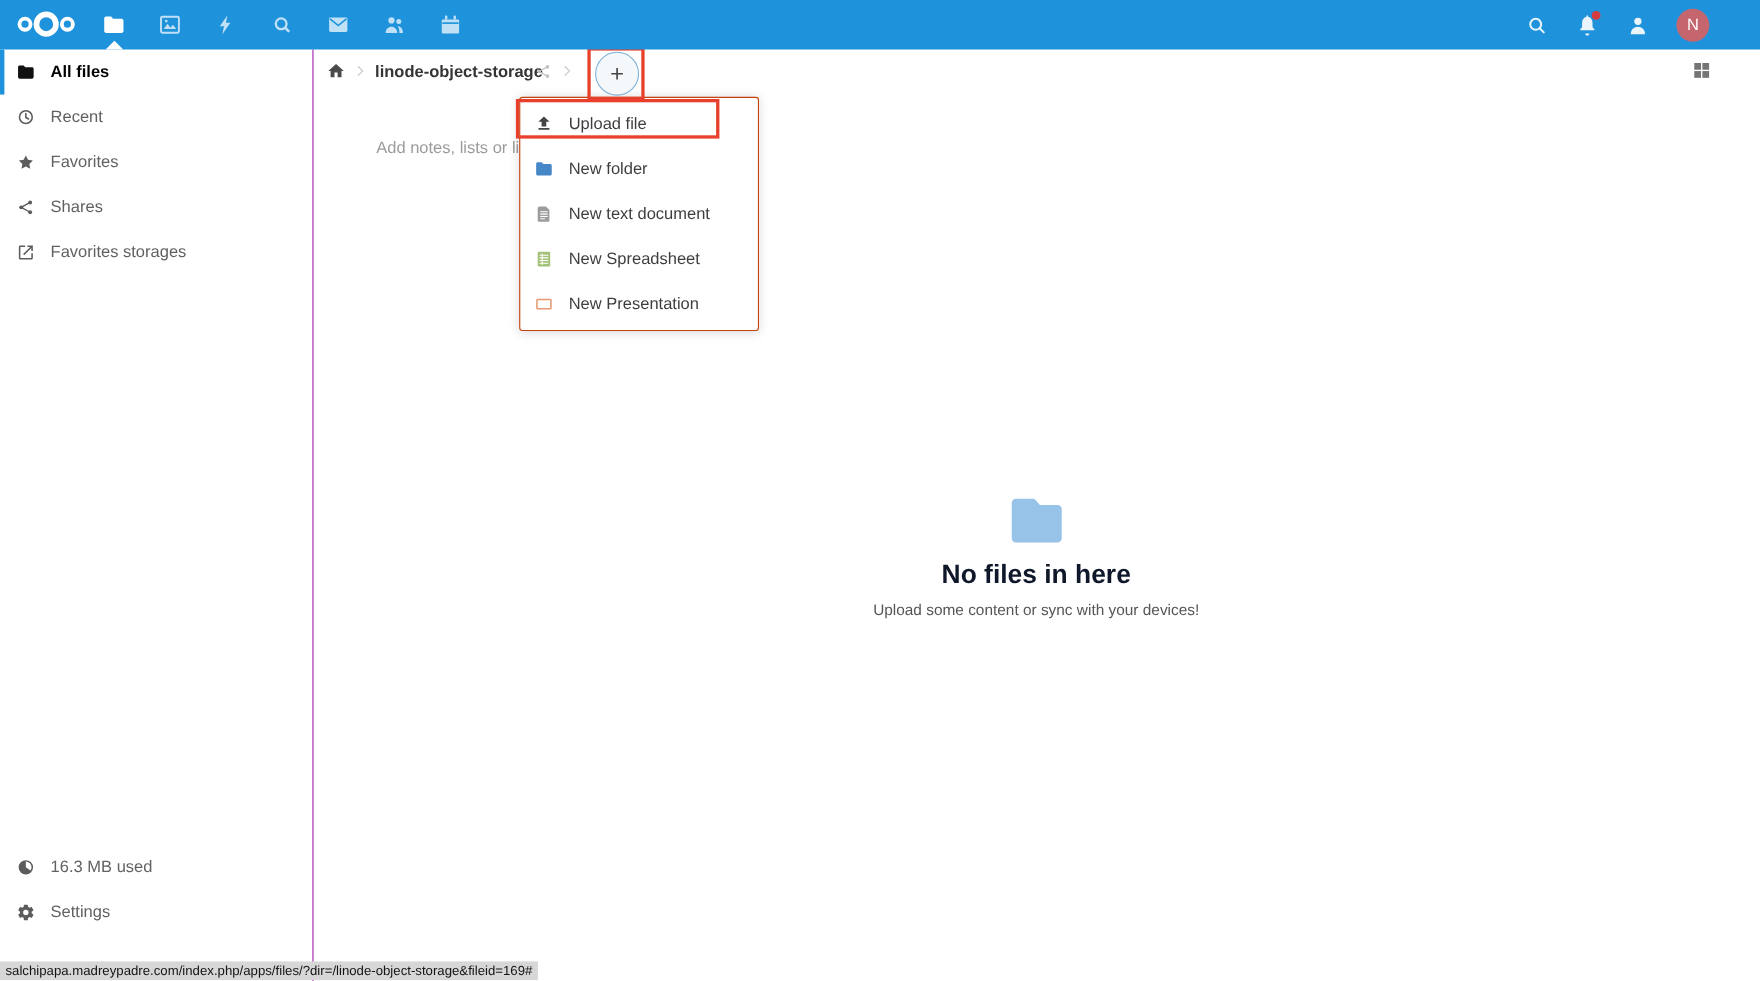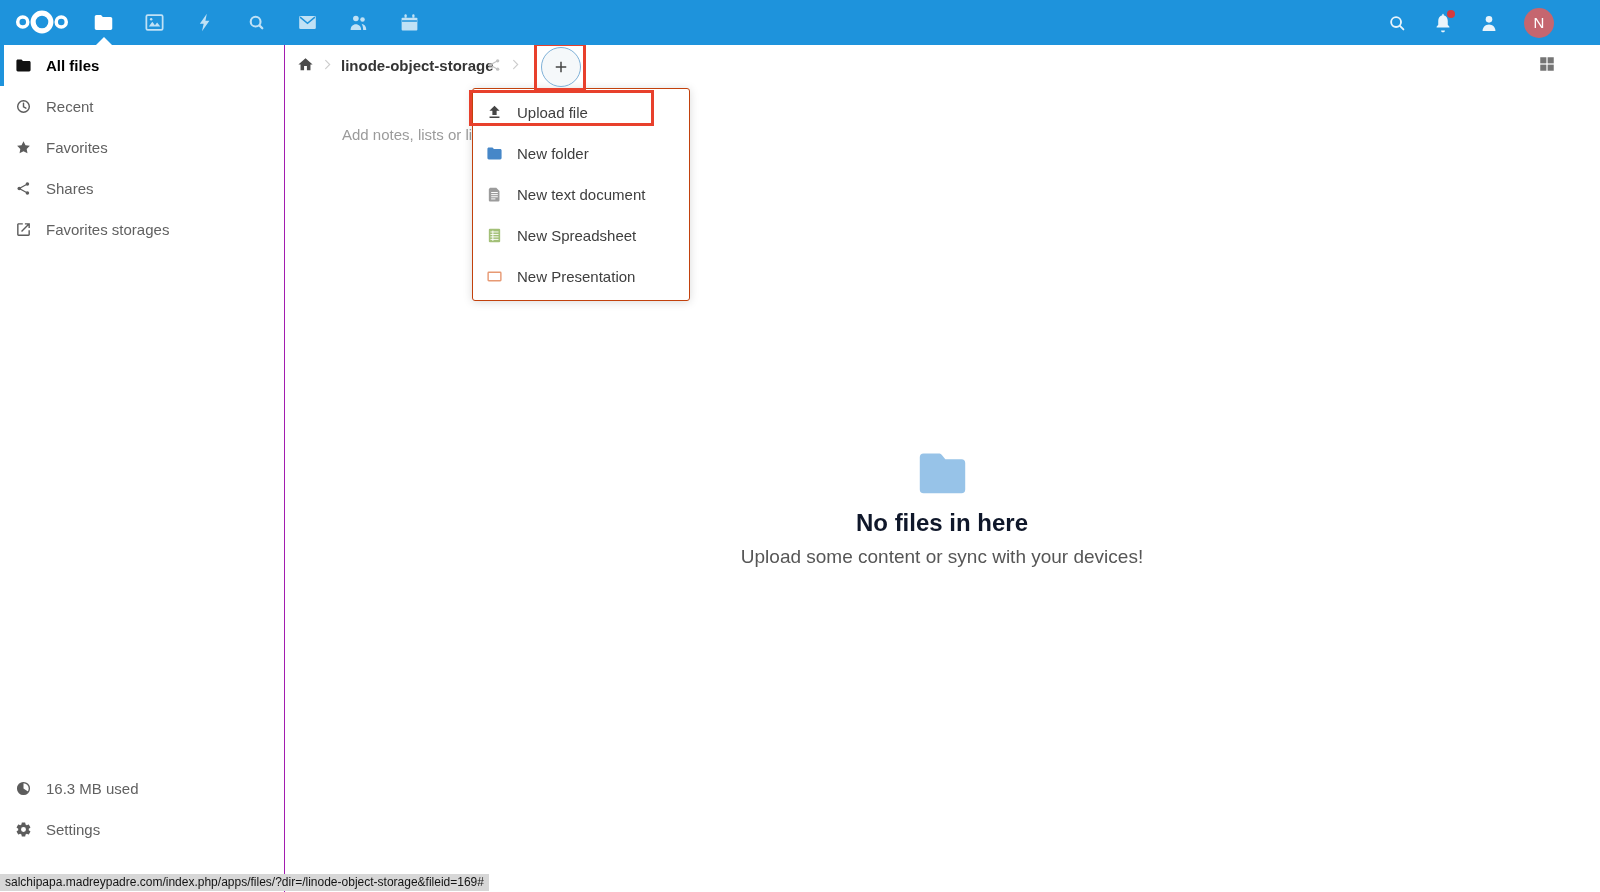--- a/index.html
+++ b/index.html
@@ -63,7 +63,7 @@
   
   #empty-folder { left:916px; top:447px; width:53px; height:49px; color:#97c3e8; }
   #empty-title { left:542px; top:509px; width:800px; text-align:center; font-size:24px; font-weight:700; color:#0f172a; }
-  #empty-sub { left:542px; top:546px; width:800px; text-align:center; font-size:19px; color:#565656; }
+  #empty-sub { left:542px; top:546px; width:800px; text-align:center; font-size:14px; color:#565656; }
 
   
   #status-bar { left:0; top:874px; width:489px; height:17px; background:#d7d7d7; z-index:50;

